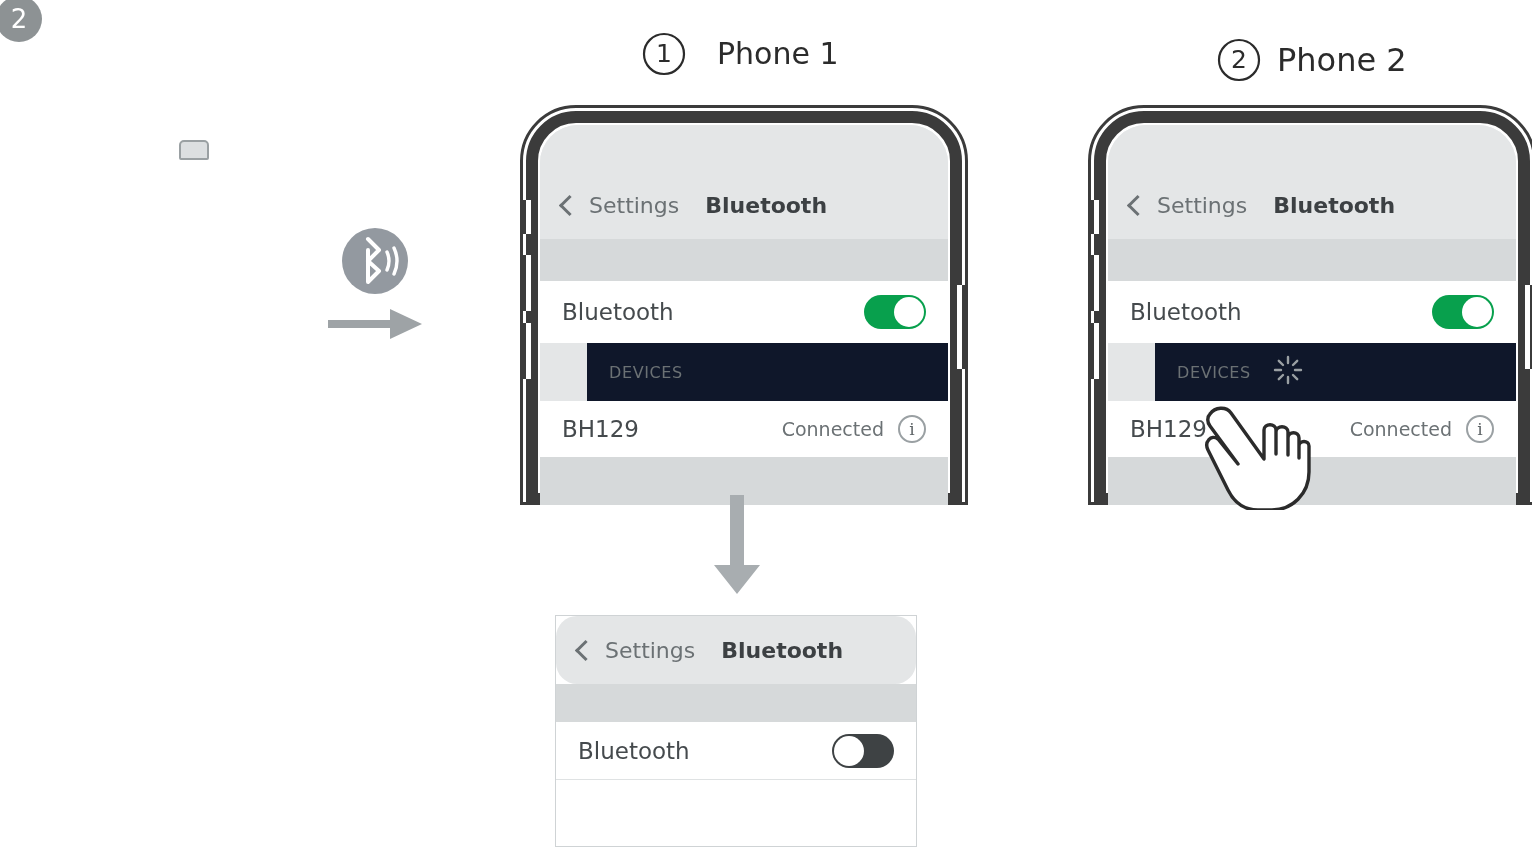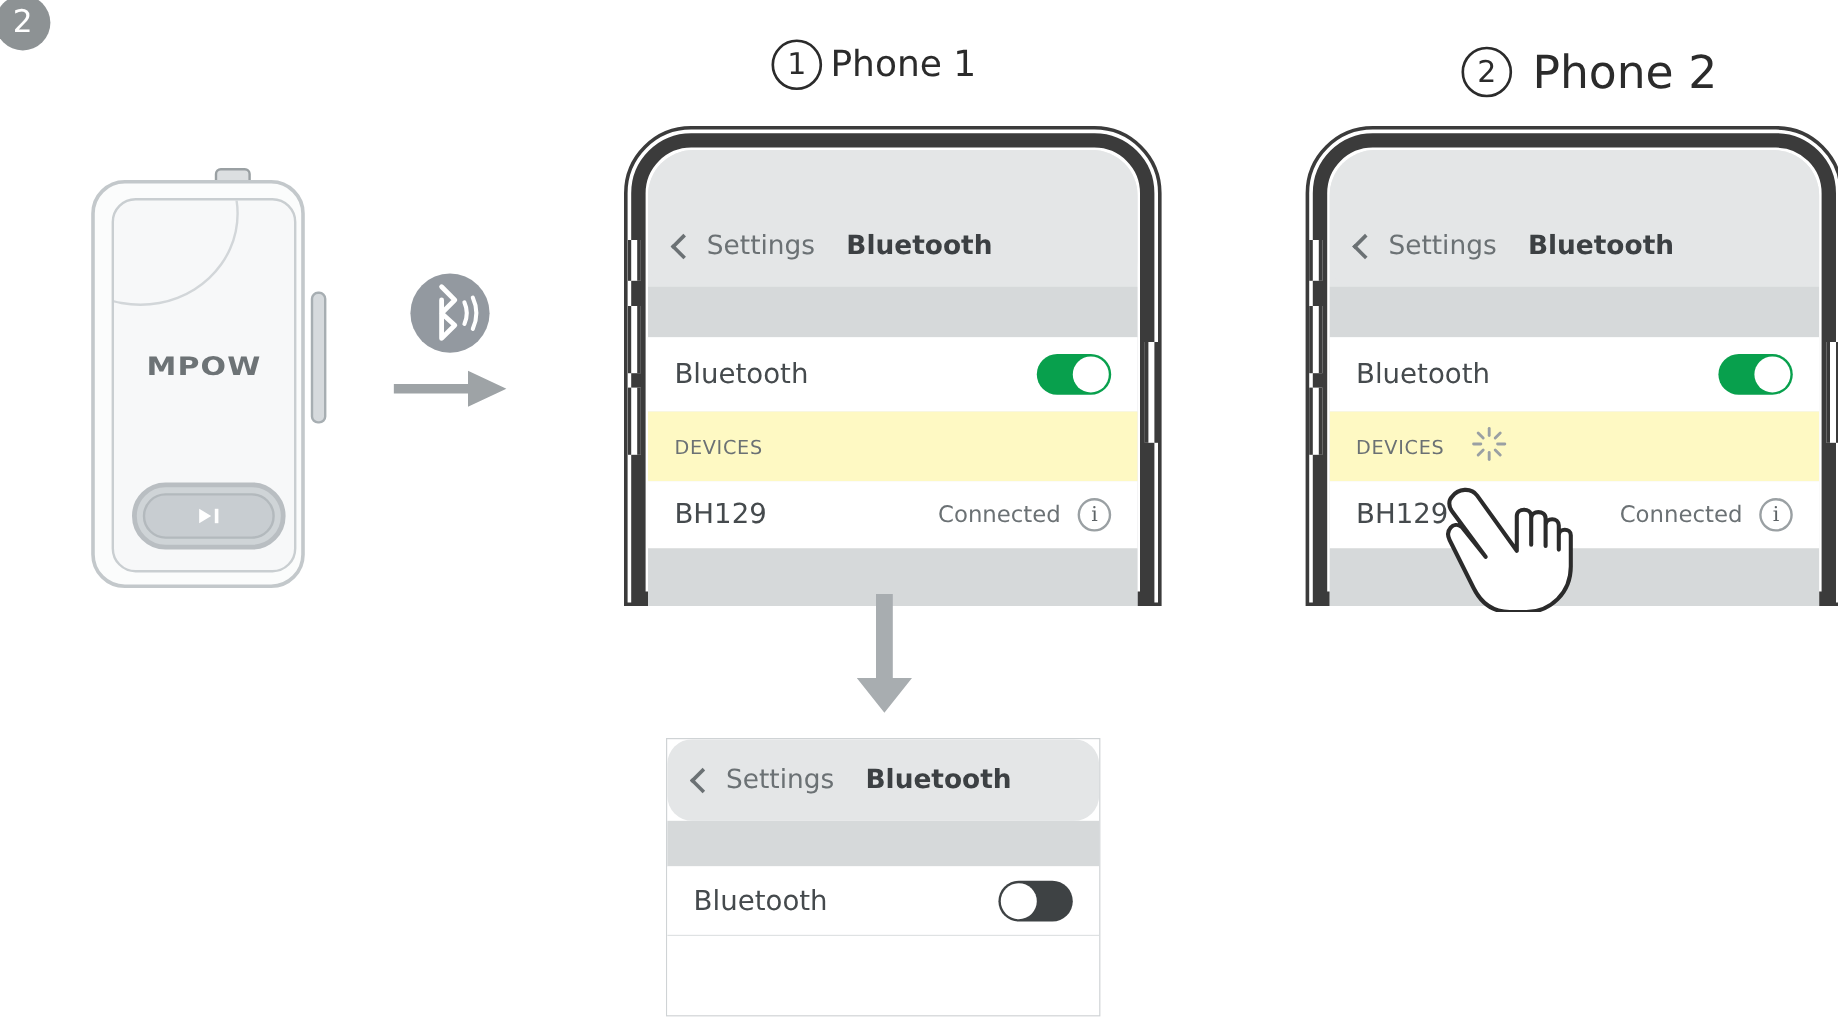--- a/index.html
+++ b/index.html
@@ -191,7 +191,7 @@
         <circle cx="24" cy="24" r="20" fill="none" stroke="#2b2b2b" stroke-width="2.2"></circle>
         <text x="24" y="32" text-anchor="middle" font-family="DejaVu Sans, sans-serif" font-size="25" fill="#2b2b2b">1</text>
       </svg>
-      <span style="font-size:30px;color:#2b2b2b;margin-left:4px;line-height:48px;">Phone 1</span>
+      <span style="font-size:30px;color:#2b2b2b;margin-left:29px;line-height:48px;">Phone 1</span>
     </div>
 
     <div class="phone" style="left:520px;top:105px;">

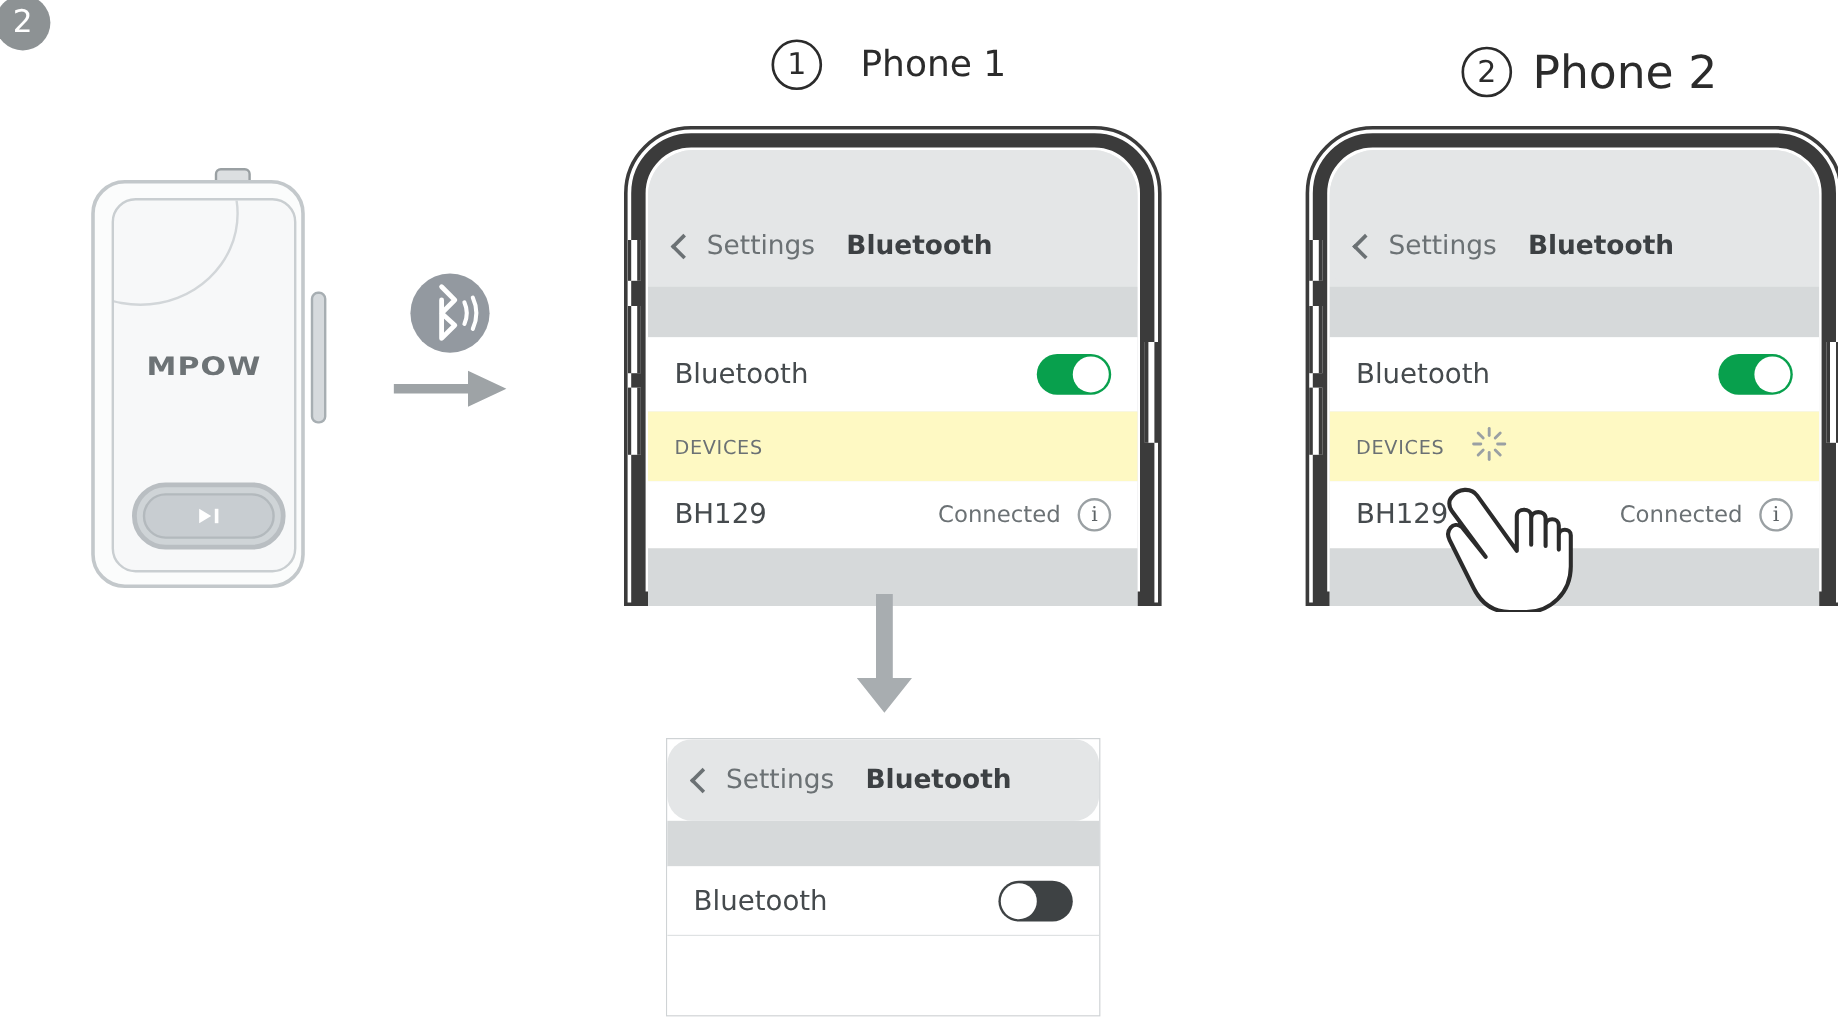--- a/index.html
+++ b/index.html
@@ -242,7 +242,7 @@
         <circle cx="24" cy="24" r="20" fill="none" stroke="#2b2b2b" stroke-width="2.2"></circle>
         <text x="24" y="32" text-anchor="middle" font-family="DejaVu Sans, sans-serif" font-size="25" fill="#2b2b2b">2</text>
       </svg>
-      <span style="font-size:38px;color:#2b2b2b;margin-left:14px;line-height:48px;">Phone 2</span>
+      <span style="font-size:32px;color:#2b2b2b;margin-left:14px;line-height:48px;">Phone 2</span>
     </div>
 
     <div class="phone" style="left:1088px;top:105px;">

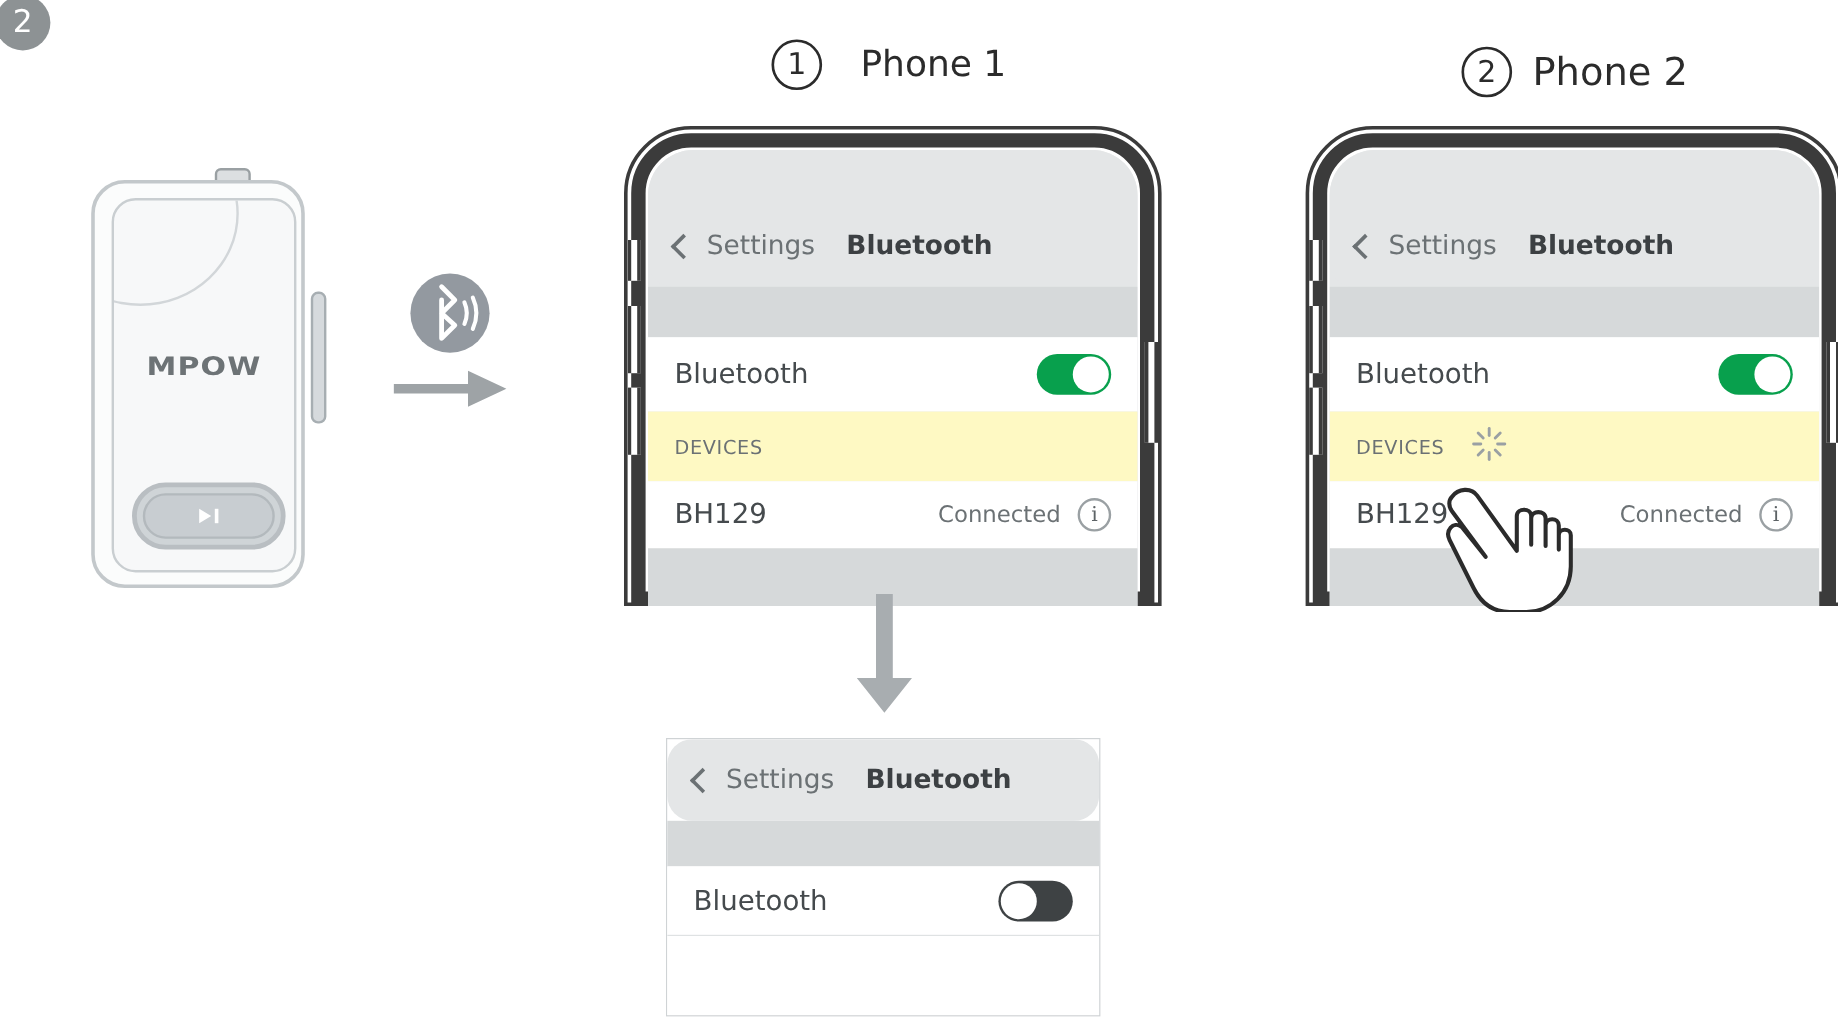--- a/index.html
+++ b/index.html
@@ -154,21 +154,6 @@
 
   <div class="device-wrap">
     <div class="dev-clip"></div>
-    <div class="dev-body">
-      <div class="dev-inner">
-        <div class="dev-arc"></div>
-      </div>
-      <div class="dev-side-btn"></div>
-      <div class="dev-logo">MPOW</div>
-      <div class="dev-btn-outer">
-        <div class="dev-btn-inner">
-          <span class="pp-icon">
-            <span class="pp-tri"></span>
-              <span class="pp-bar"></span>
-          </span>
-        </div>
-      </div>
-    </div>
   </div>
 
   <div class="bt-circle">

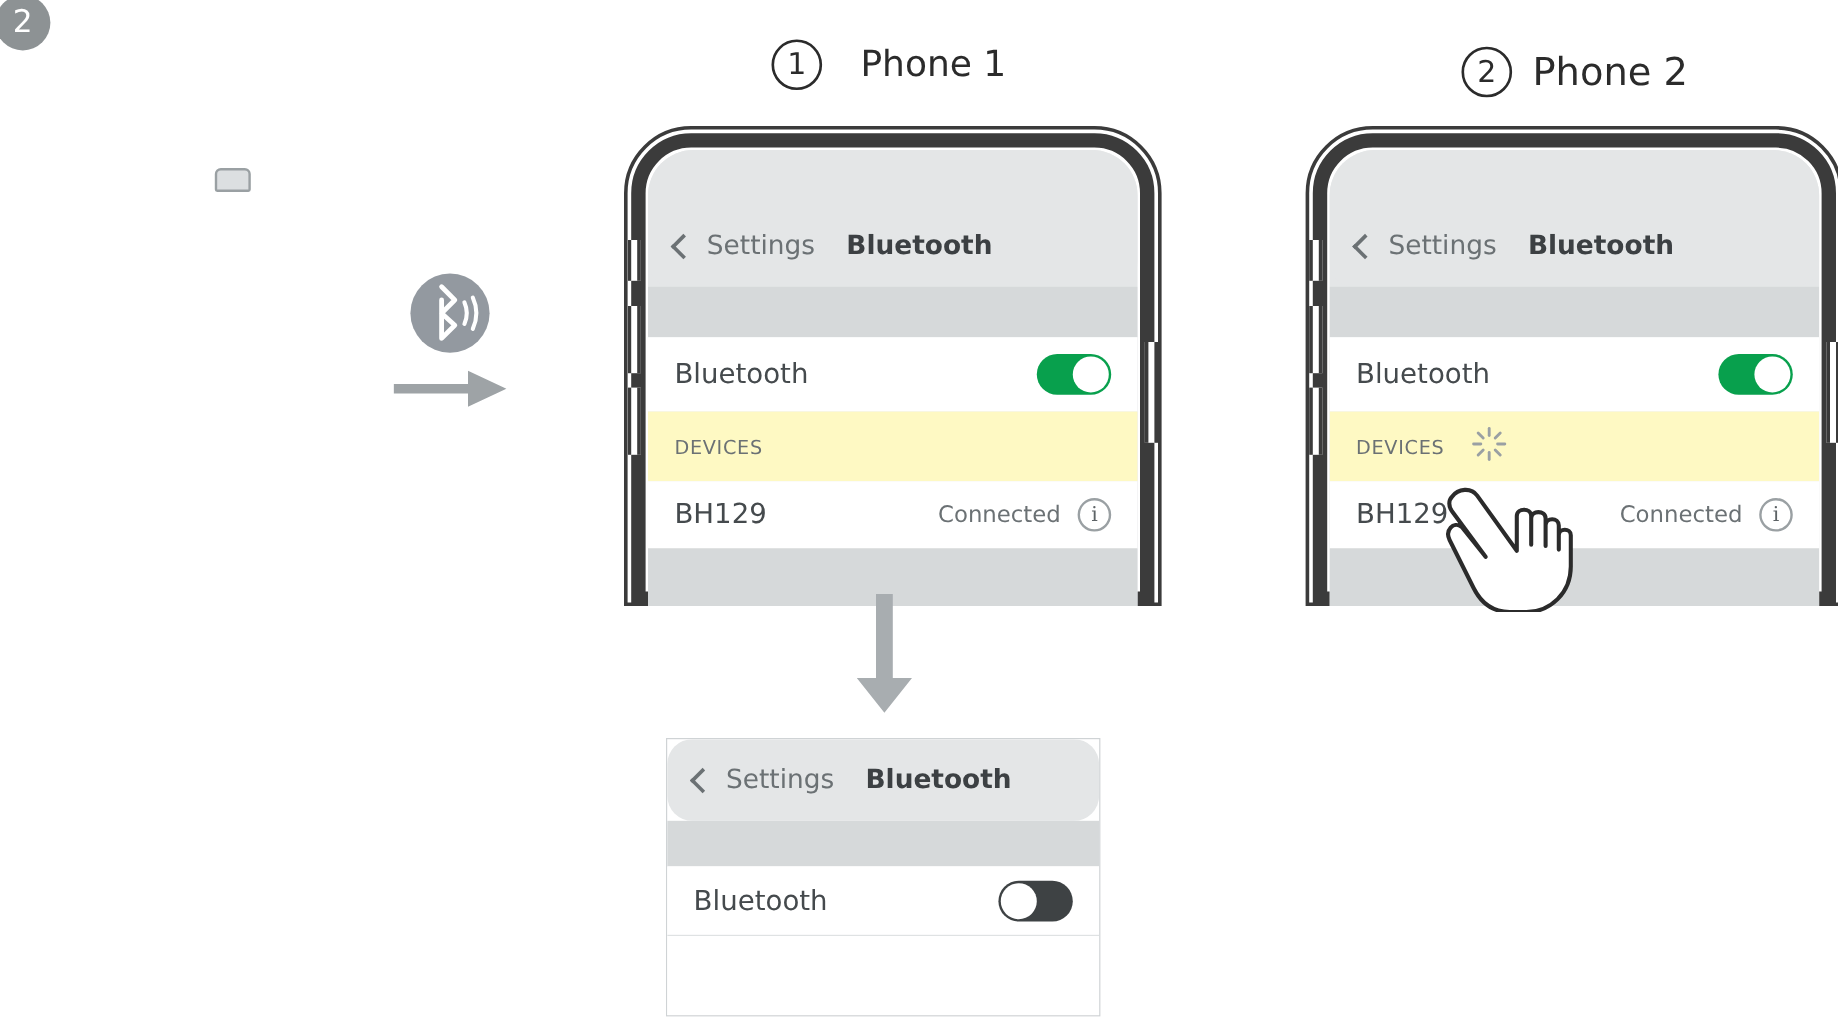--- a/index.html
+++ b/index.html
@@ -113,7 +113,7 @@
   .row-right{display:flex;align-items:center;gap:14px;}
   .row-status{font-size:19px;color:#6b7174;}
   .section-head{
-    background:#fef9c3;display:flex;align-items:center;padding-left:22px;box-sizing:border-box;gap:22px;
+    background:#0f172a;display:flex;align-items:center;padding-left:22px;box-sizing:border-box;gap:22px;margin-left:47px;
   }
   .section-head-text{font-size:16px;color:#6b7174;letter-spacing:.6px;}
 

